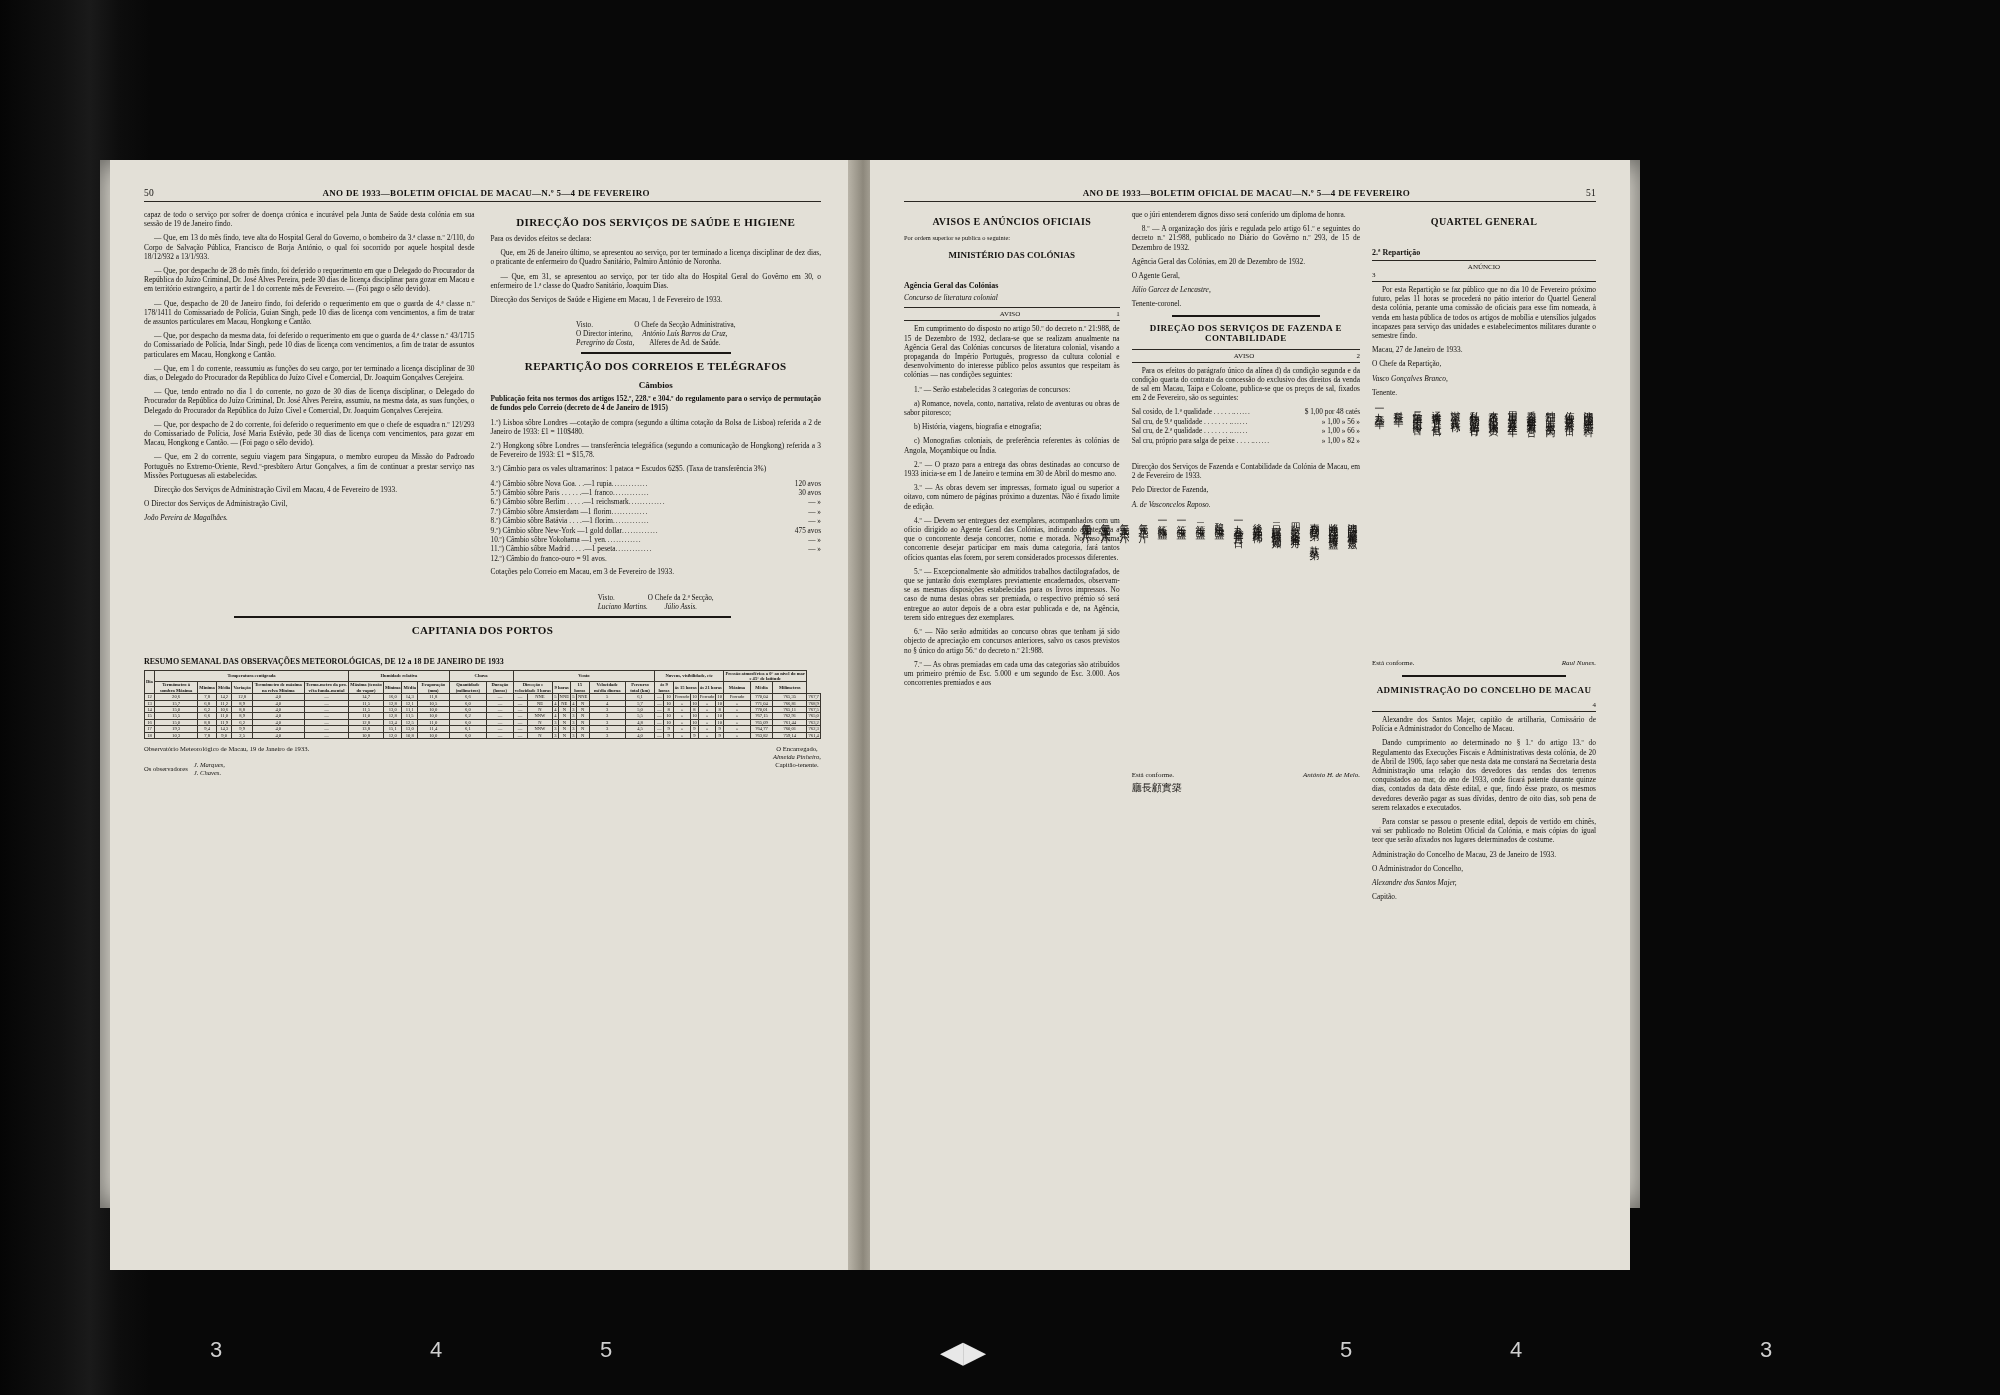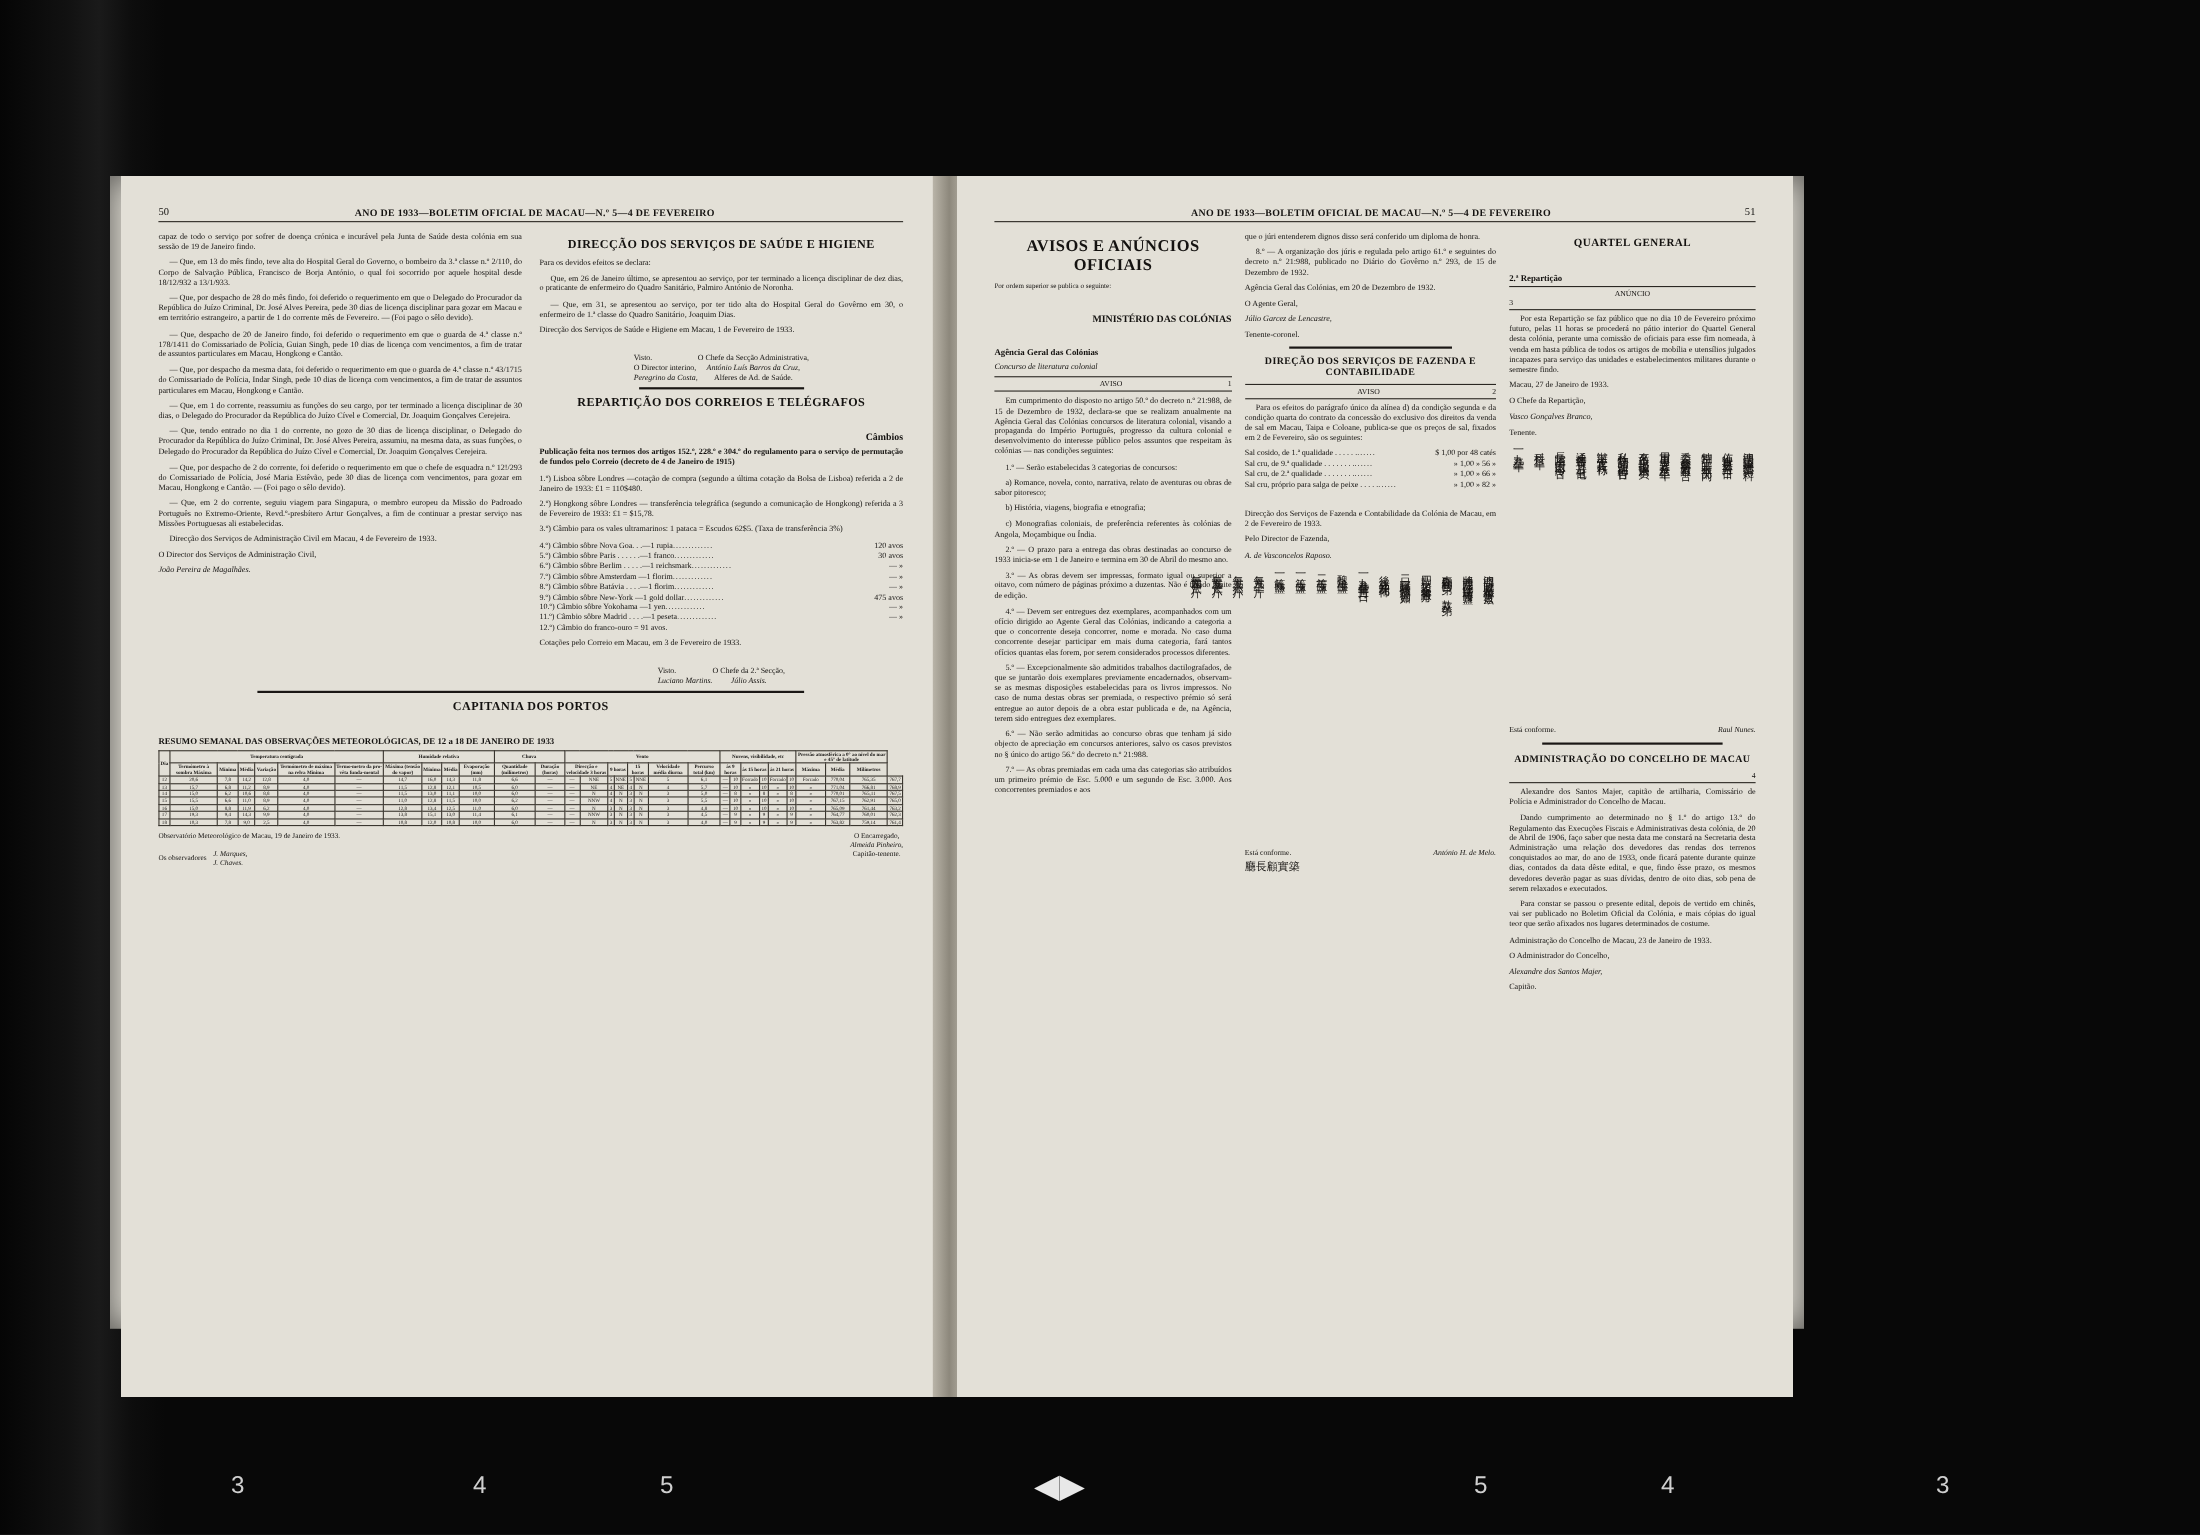--- a/index.html
+++ b/index.html
@@ -475,7 +475,7 @@
         <div class="cols" style="gap:12px;">
 
           <div style="width:33%;">
-            <h2 class="sec" style="font-size:15px">AVISOS E ANÚNCIOS OFICIAIS</h2>
+            <h2 class="sec" style="font-size:10px">AVISOS E ANÚNCIOS OFICIAIS</h2>
             <p class="j ni ctr" style="font-size:6.4px">Por ordem superior se publica o seguinte:</p>
             <h3 class="sub">MINISTÉRIO DAS COLÓNIAS</h3>
             <h4 class="sm">Agência Geral das Colónias</h4>

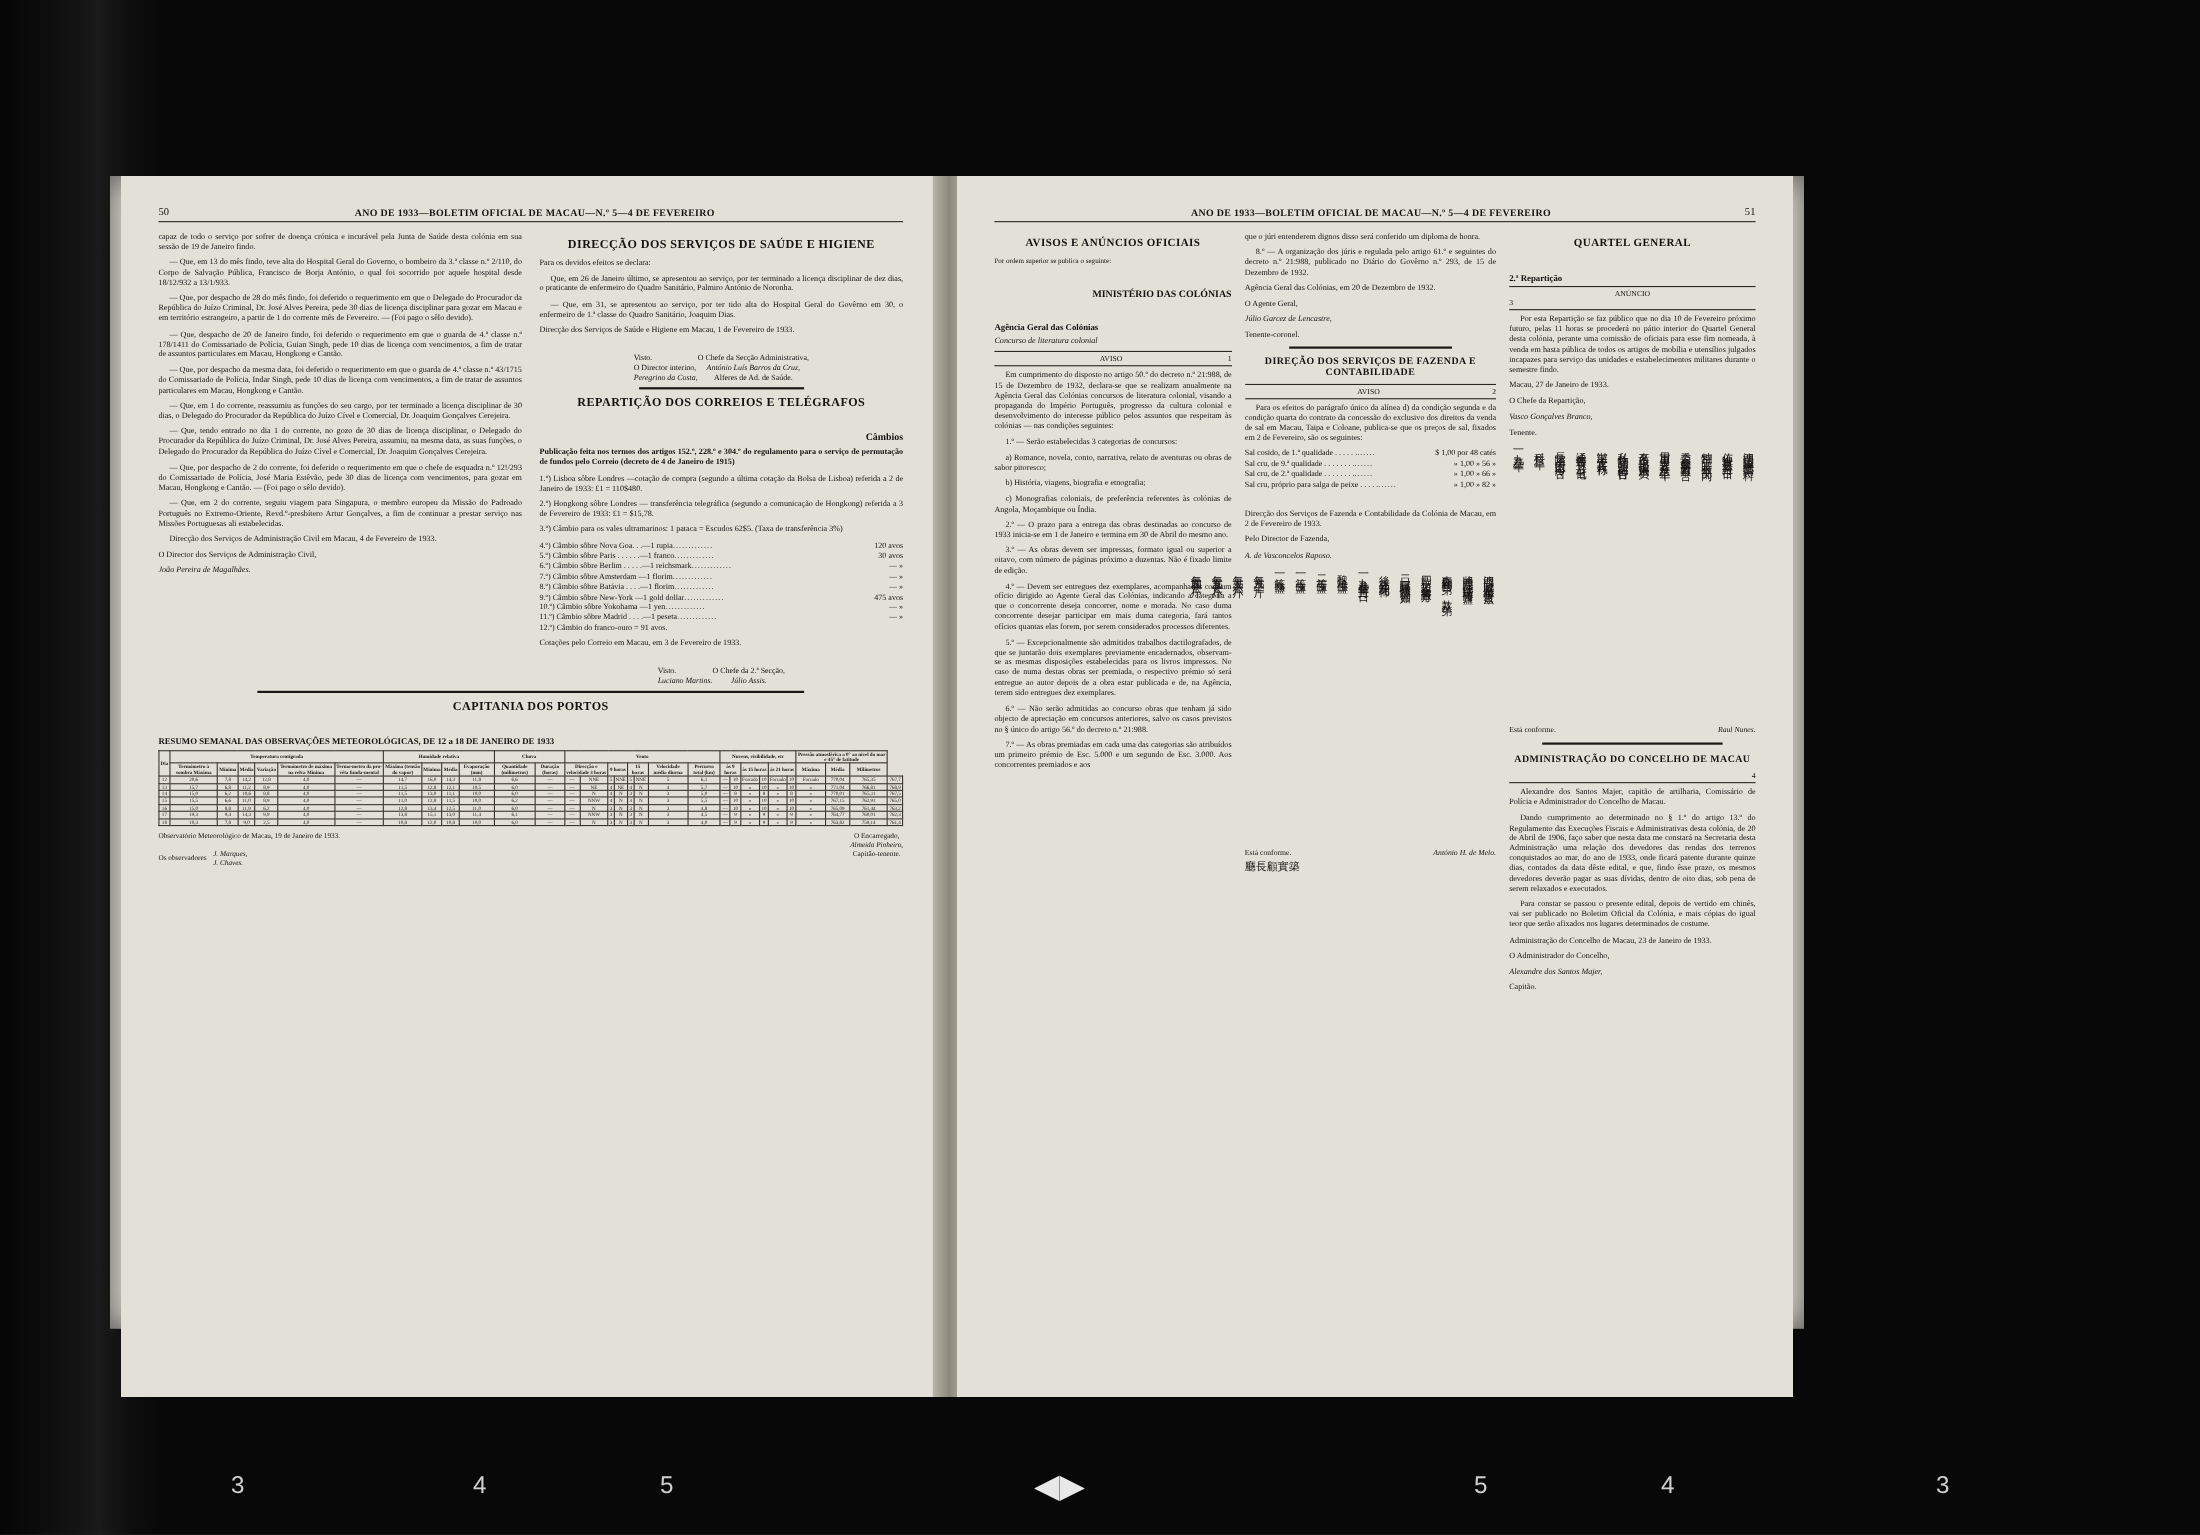--- a/index.html
+++ b/index.html
@@ -25,7 +25,7 @@
       font-family:"Liberation Serif",serif;}
   p.j.ni{text-indent:0;}
   h2.sec{font-size:11px;font-weight:bold;text-align:center;margin:6px 0 6px;letter-spacing:.4px;}
-  h3.sub{font-size:9px;font-weight:bold;text-align:right;margin:20px 0 4px;}
+  h3.sub{font-size:9px;font-weight:bold;text-align:center;margin:8px 0 4px;}
   h4.sm{font-size:8px;font-weight:bold;text-align:left;margin:21px 0 3px;}
   .it{font-style:italic;}
   .ctr{text-align:center;}

